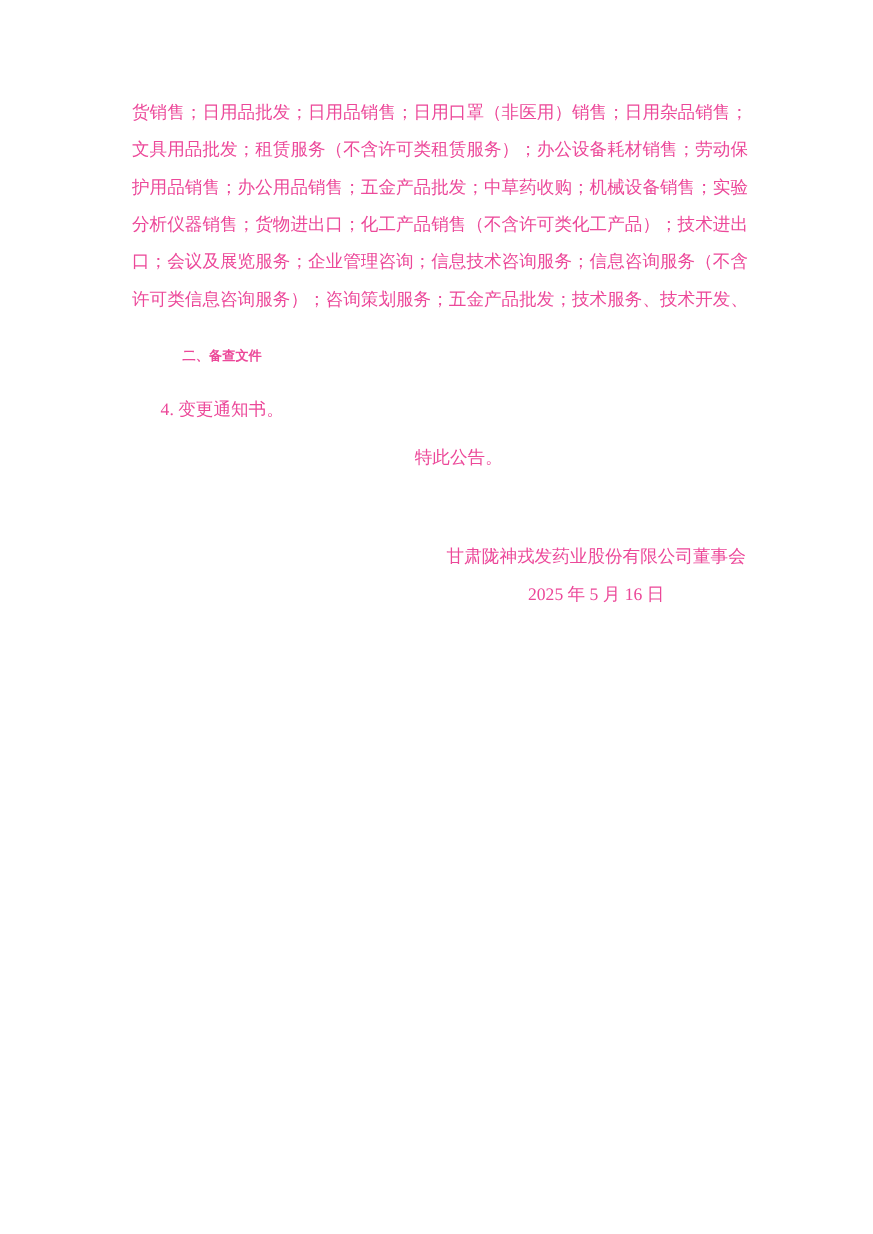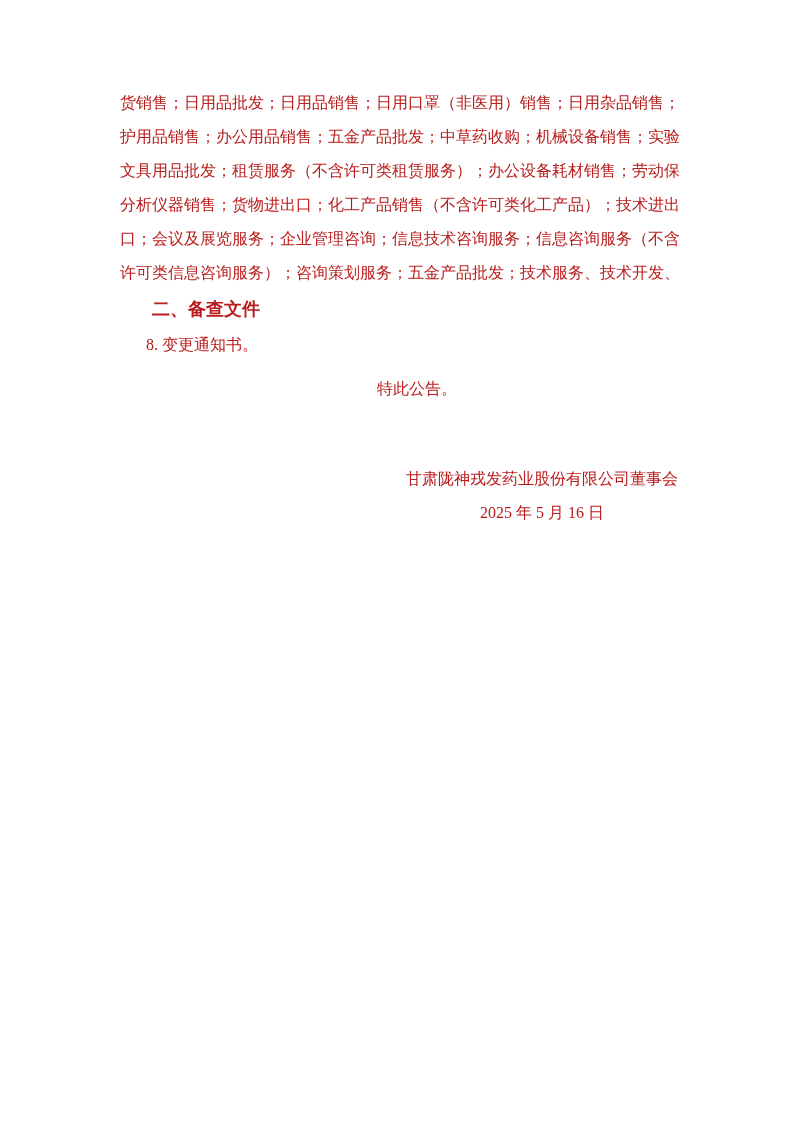--- a/index.html
+++ b/index.html
@@ -18,7 +18,7 @@
     font-family: "Liberation Serif", "DejaVu Serif", serif;
     font-size: 16px;
     line-height: 34px;
-    color: #b91c1c;
+    color: #ec4899;
     overflow: hidden;
   }
   .para-line {

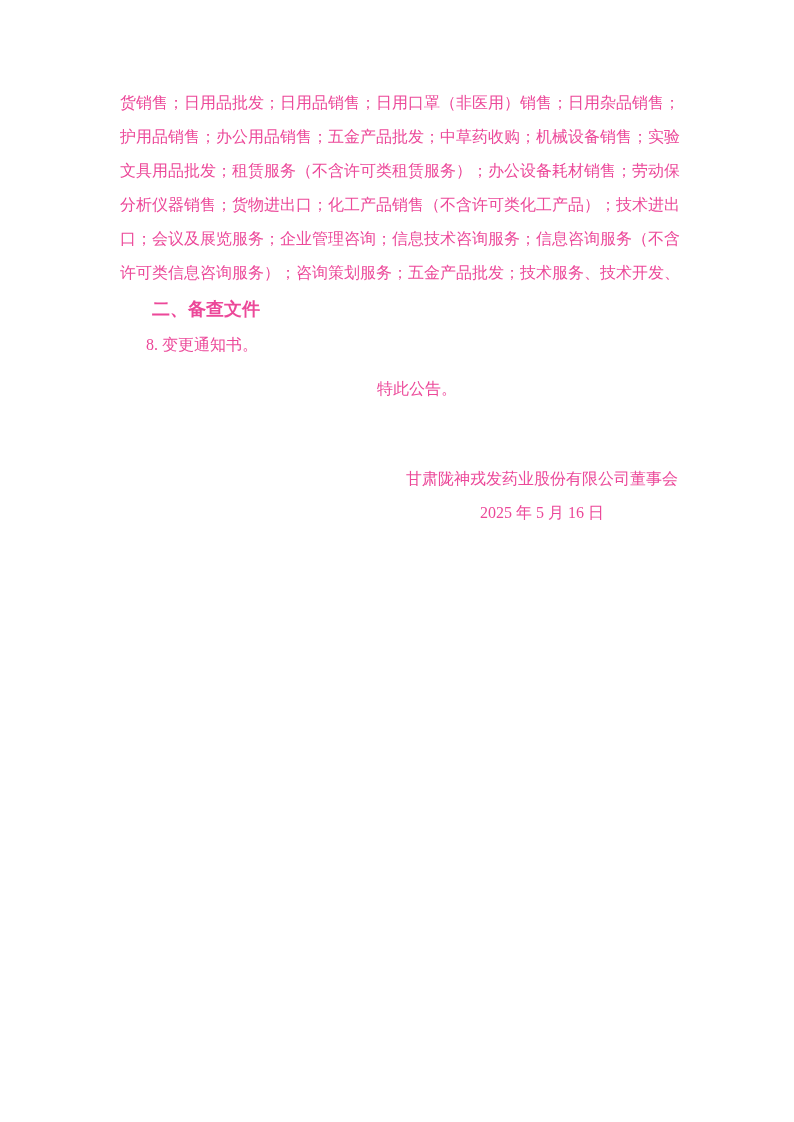--- a/index.html
+++ b/index.html
@@ -66,8 +66,8 @@
 
   <div>
     <div class="para-line">货销售；日用品批发；日用品销售；日用口罩（非医用）销售；日用杂品销售；</div>
+    <div class="para-line">文具用品批发；租赁服务（不含许可类租赁服务）；办公设备耗材销售；劳动保</div>
     <div class="para-line">护用品销售；办公用品销售；五金产品批发；中草药收购；机械设备销售；实验</div>
-    <div class="para-line">文具用品批发；租赁服务（不含许可类租赁服务）；办公设备耗材销售；劳动保</div>
     <div class="para-line">分析仪器销售；货物进出口；化工产品销售（不含许可类化工产品）；技术进出</div>
     <div class="para-line">口；会议及展览服务；企业管理咨询；信息技术咨询服务；信息咨询服务（不含</div>
     <div class="para-line">许可类信息咨询服务）；咨询策划服务；五金产品批发；技术服务、技术开发、</div>

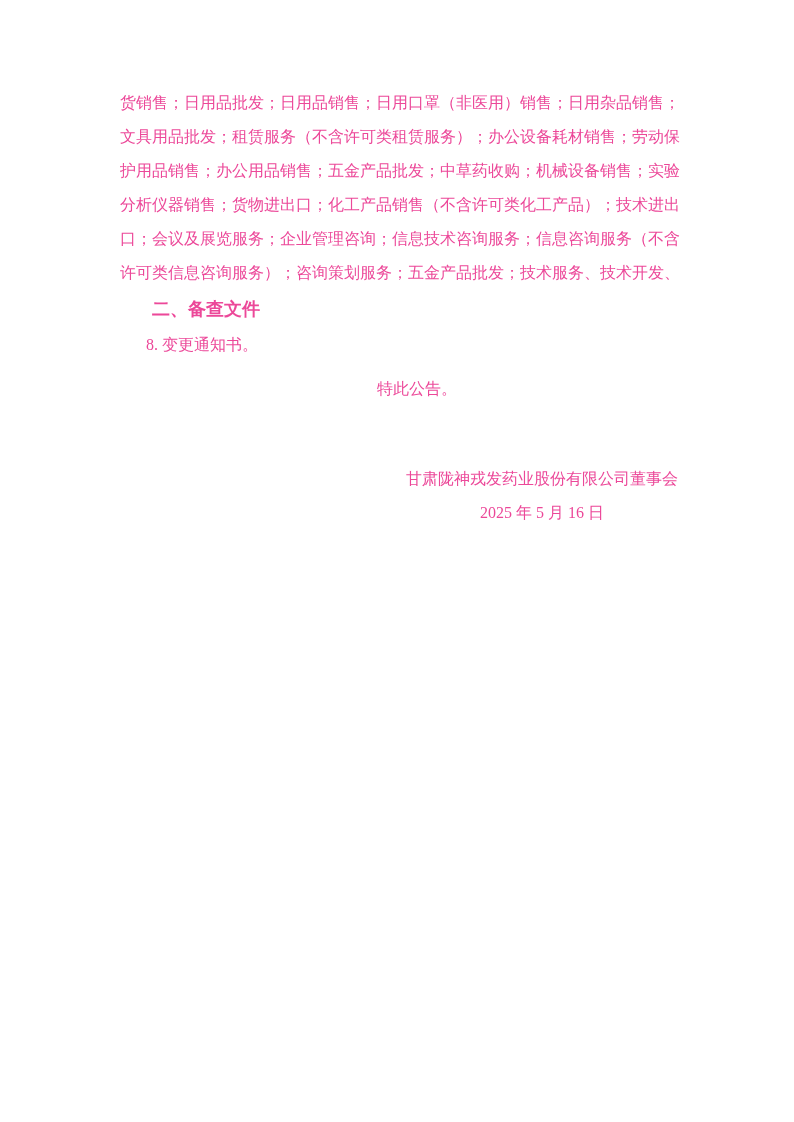--- a/index.html
+++ b/index.html
@@ -33,8 +33,8 @@
   .section-heading {
     font-weight: bold;
     text-indent: 30px;
-    margin: 2px;
-    font-size: 18px;
+    margin: 16px;
+    font-size: 12px;
     line-height: 34px;
   }
   .list-line {

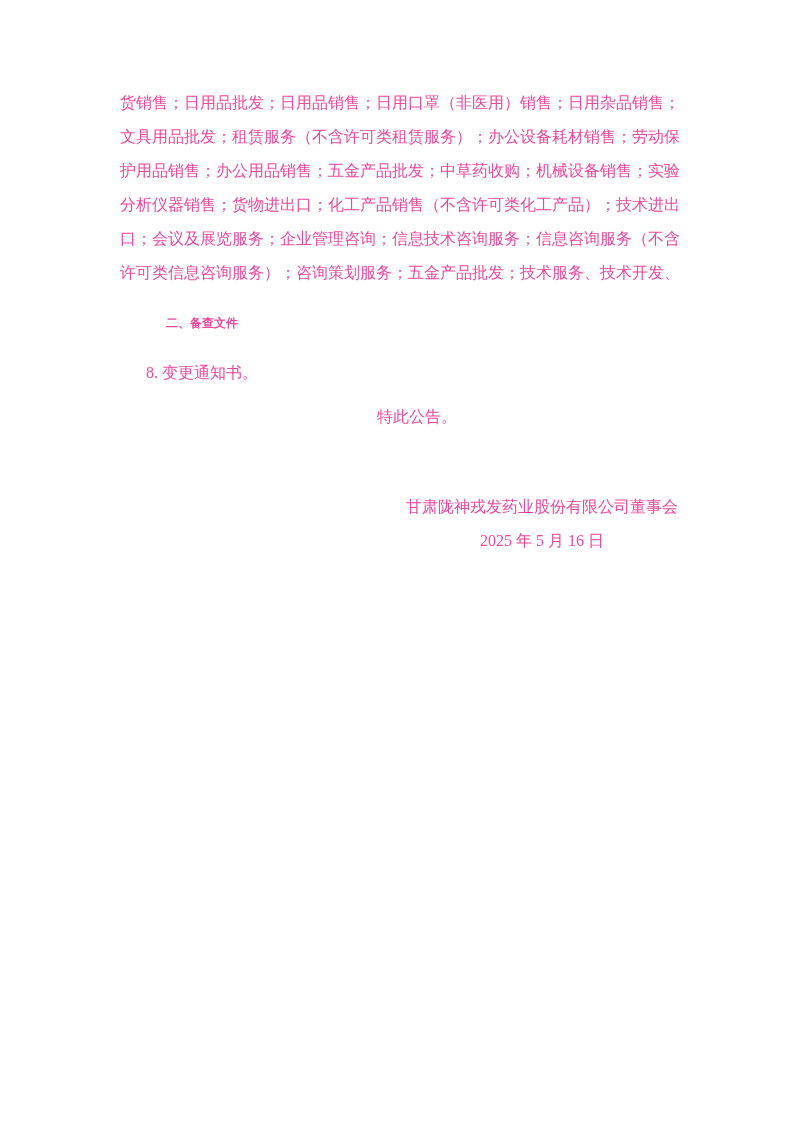--- a/index.html
+++ b/index.html
@@ -76,7 +76,7 @@
   <h2 class="section-heading">二、备查文件</h2>
 
   <div>
-    <div class="list-line">8. 变更通知书。</div>
+    <div class="list-line">4. 变更通知书。</div>
   </div>
 
   <div class="closing-line">特此公告。</div>

